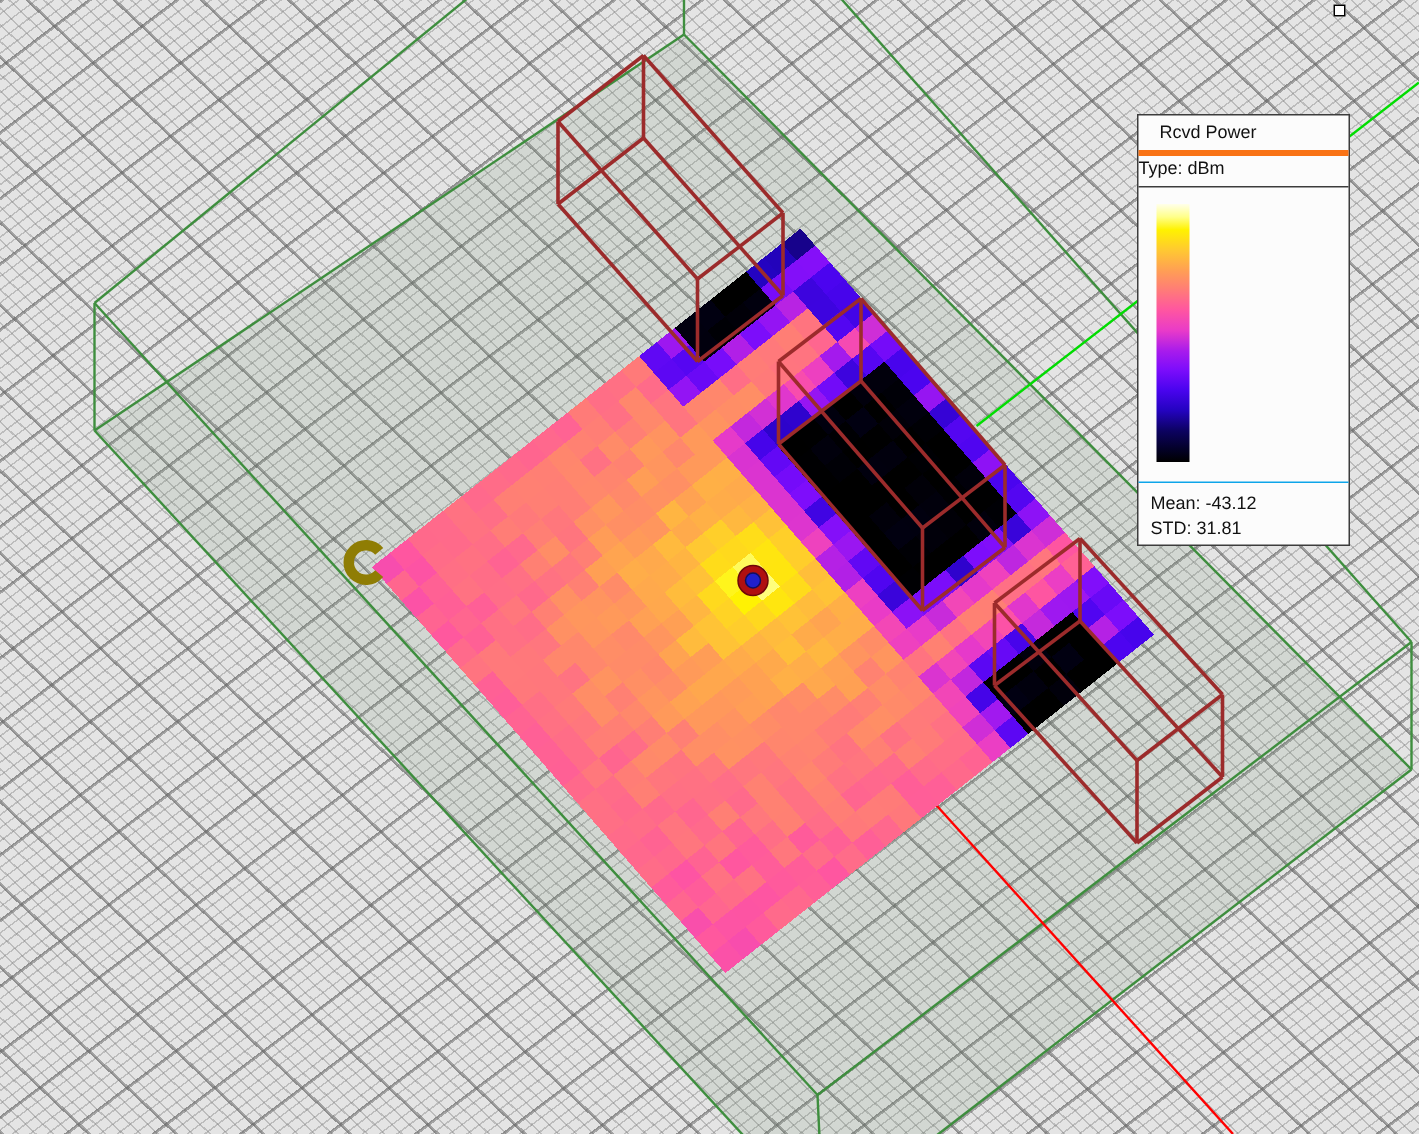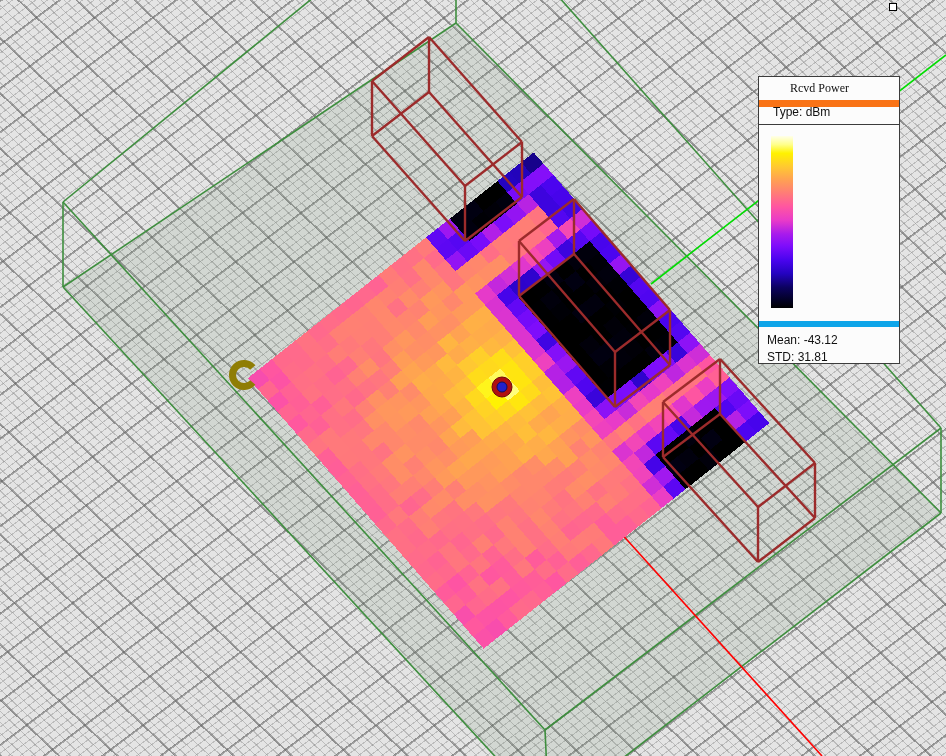--- a/index.html
+++ b/index.html
@@ -24,7 +24,7 @@
   }
   .lg-title{
     position:absolute;left:0;right:0;top:0;height:23px;line-height:23px;
-    padding-left:31px;border-bottom:7px solid #f97316;white-space:nowrap;font-family:Liberation Serif, serif;
+    padding-left:14px;border-bottom:4px solid #f97316;white-space:nowrap;
   }
   .lg-type{
     position:absolute;left:0;right:0;top:24px;height:23px;line-height:23px;

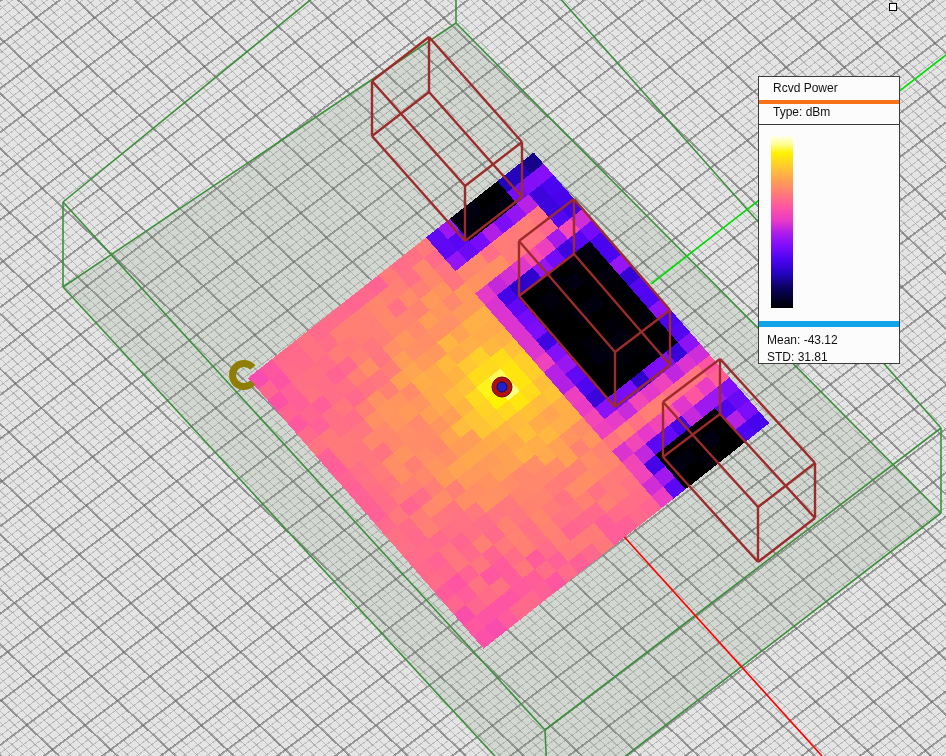--- a/index.html
+++ b/index.html
@@ -28,7 +28,7 @@
   }
   .lg-type{
     position:absolute;left:0;right:0;top:24px;height:23px;line-height:23px;
-    padding-left:14px;border-bottom:1px solid #3c3c3c;white-space:nowrap;
+    border-bottom:1px solid #3c3c3c;white-space:nowrap;
   }
   .lg-bar{
     position:absolute;left:12px;top:59px;width:22px;height:172px;

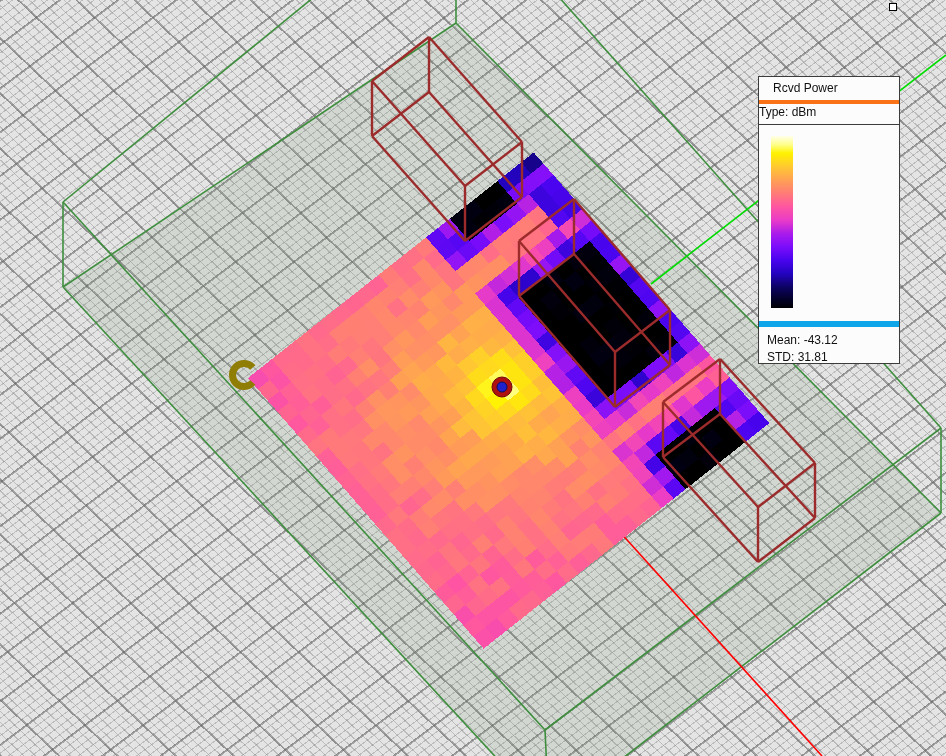--- a/index.html
+++ b/index.html
@@ -40,7 +40,7 @@
   .lg-tick{height:12px;line-height:12px;font-size:12px;}
   .lg-stats{
     position:absolute;left:0;right:0;top:244px;bottom:0;
-    border-top:6px solid #0ea5e9;padding:5px 0 0 8px;line-height:17px;
+    border-top:1px solid #0ea5e9;padding:5px 0 0 8px;line-height:17px;
   }
   #viewsquare{
     position:absolute;left:889px;top:3px;width:6px;height:6px;

